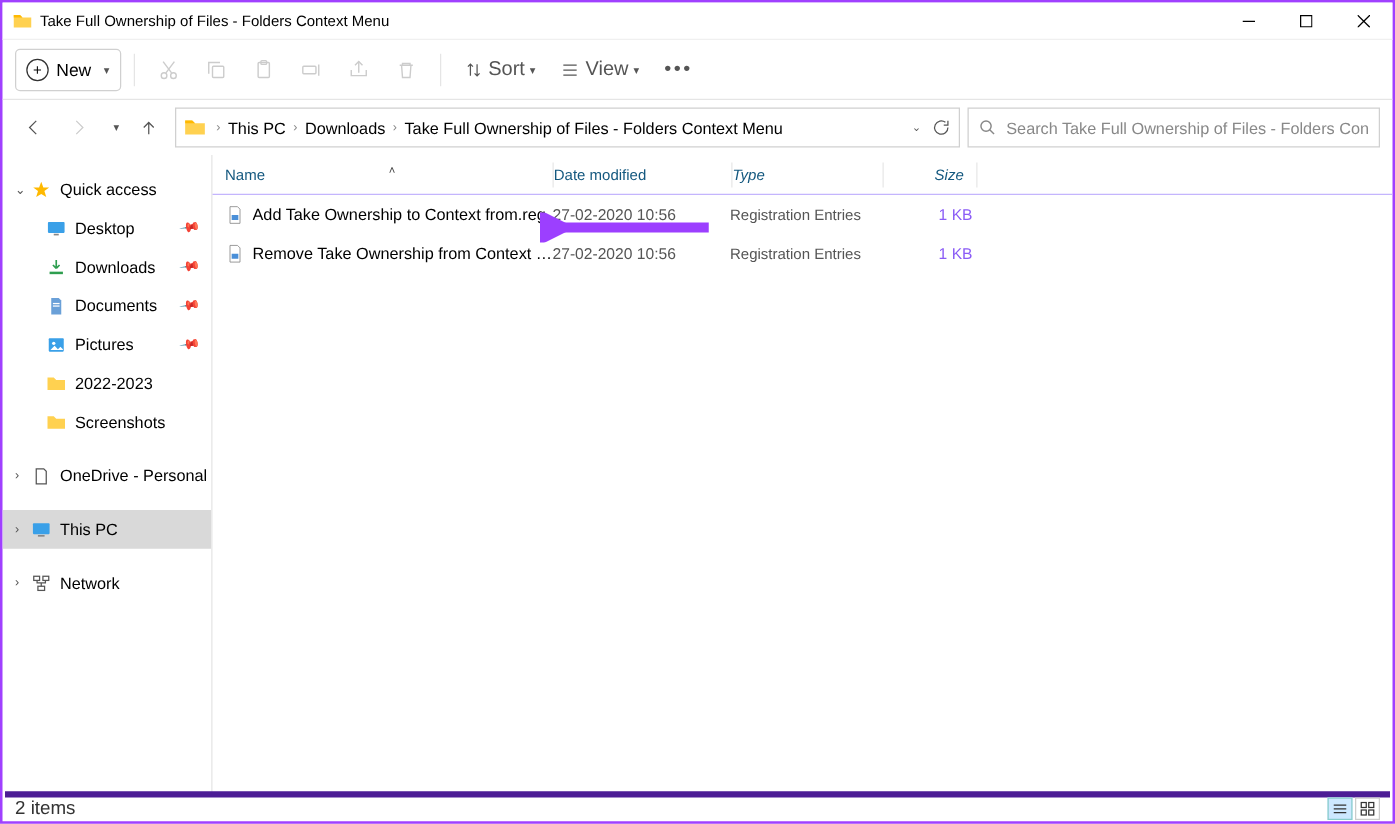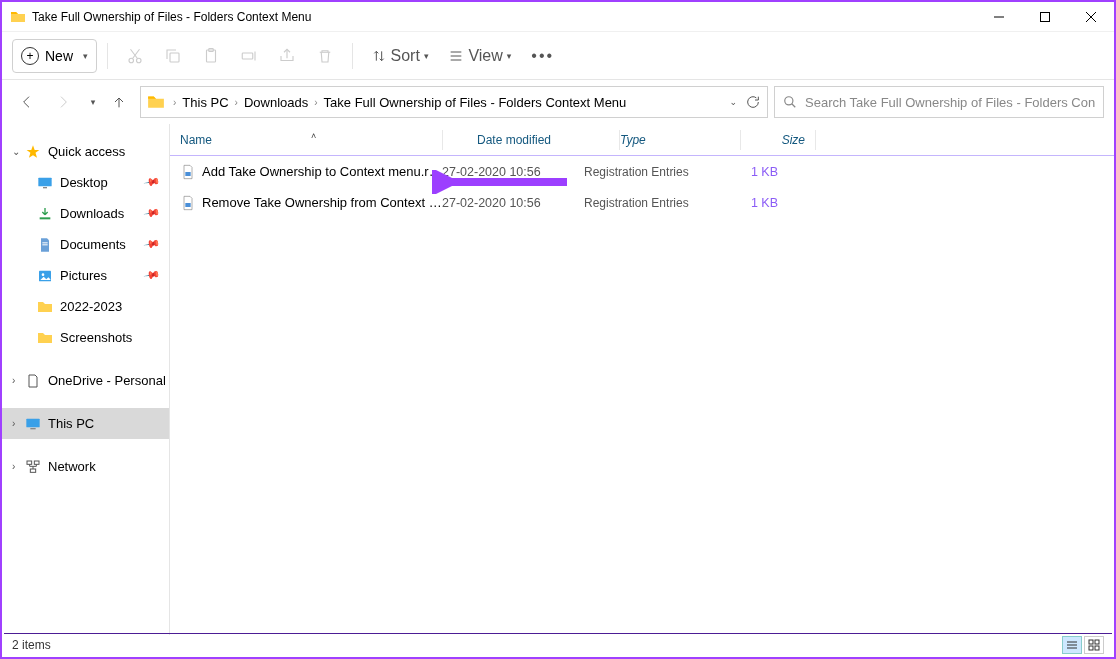--- a/index.html
+++ b/index.html
@@ -47,7 +47,7 @@
 .file-header { display: flex; height: 32px; align-items: center; border-bottom: 1px solid #c4b5fd; font-size: 12px; color: #14587f; padding-left: 10px; position: relative; }
 .col { padding-right: 10px; }
 .col.name { width: 262px; position: relative; }
-.col.date { width: 142px; margin-left: 34px; }
+.col.date { width: 142px; }
 .col.type { width: 120px; font-style: italic; }
 .col.size { width: 74px; text-align: right; font-style: italic; }
 .sort-caret { position: absolute; top: -2px; left: 50%; font-size: 9px; color: #444; }

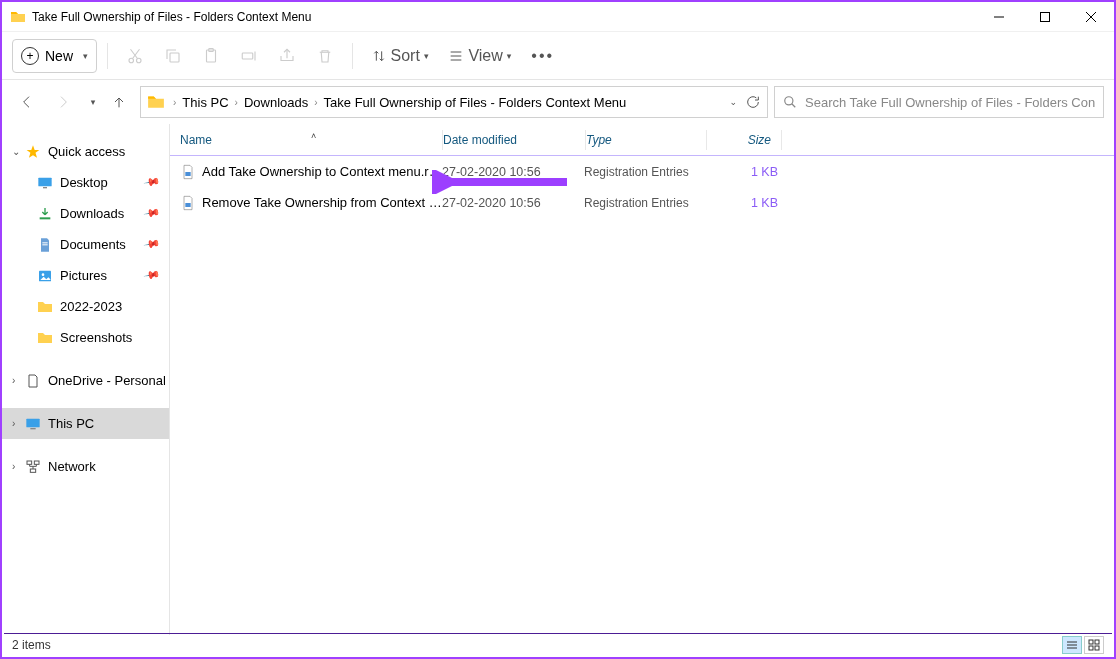--- a/index.html
+++ b/index.html
@@ -354,7 +354,7 @@
               <rect x="8" y="12" width="8" height="6" fill="#4a8fd8"></rect>
             </svg>
           </span>
-        <span class="name-text">Add Take Ownership to Context menu.reg</span>
+        <span class="name-text">Add Take Ownership to Context from.reg</span>
       </div>
       <div class="date-cell">27-02-2020 10:56</div>
       <div class="type-cell">Registration Entries</div>

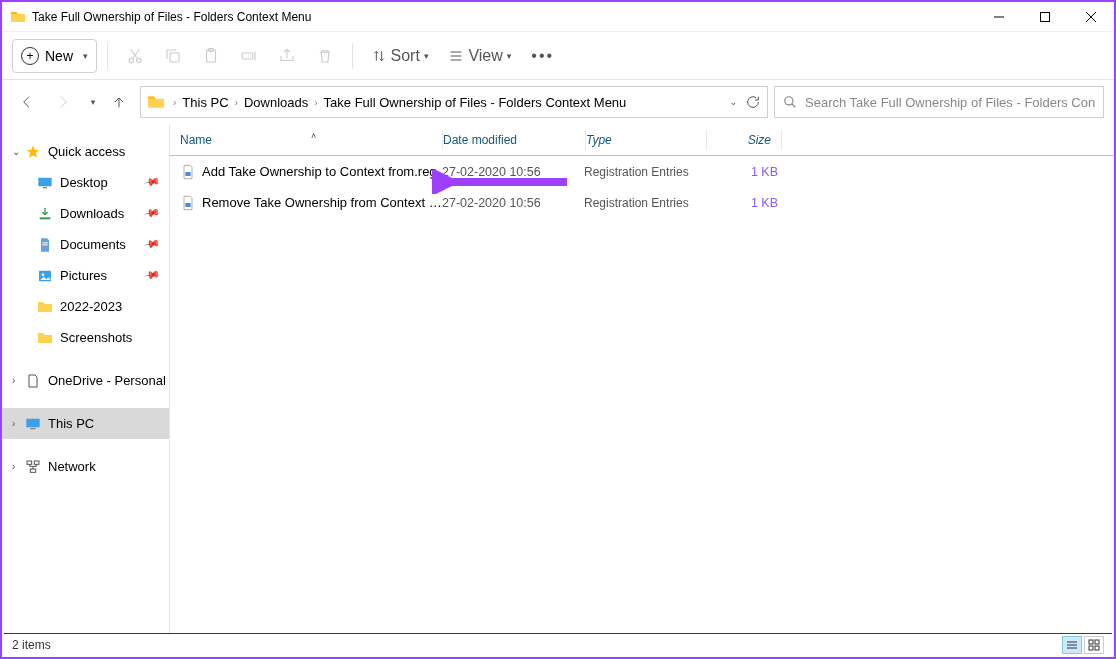--- a/index.html
+++ b/index.html
@@ -64,7 +64,7 @@
 .arrow-overlay { position: absolute; top: 46px; left: 262px; pointer-events: none; }
 
 
-.statusbar { position: absolute; bottom: 2px; left: 2px; right: 2px; height: 22px; border-top: 1px solid #4c1d95; display: flex; align-items: center; font-size: 12px; color: #333; padding: 0 8px; }
+.statusbar { position: absolute; bottom: 2px; left: 2px; right: 2px; height: 22px; border-top: 5px solid #4c1d95; display: flex; align-items: center; font-size: 15px; color: #333; padding: 0 8px; }
 .statusbar .spacer { flex: 1; }
 .view-toggle { width: 20px; height: 18px; border: 1px solid #ccc; margin-left: 2px; display: flex; align-items: center; justify-content: center; font-size: 10px; }
 .view-toggle.active { background: #cde8ff; border-color: #8cc; }

